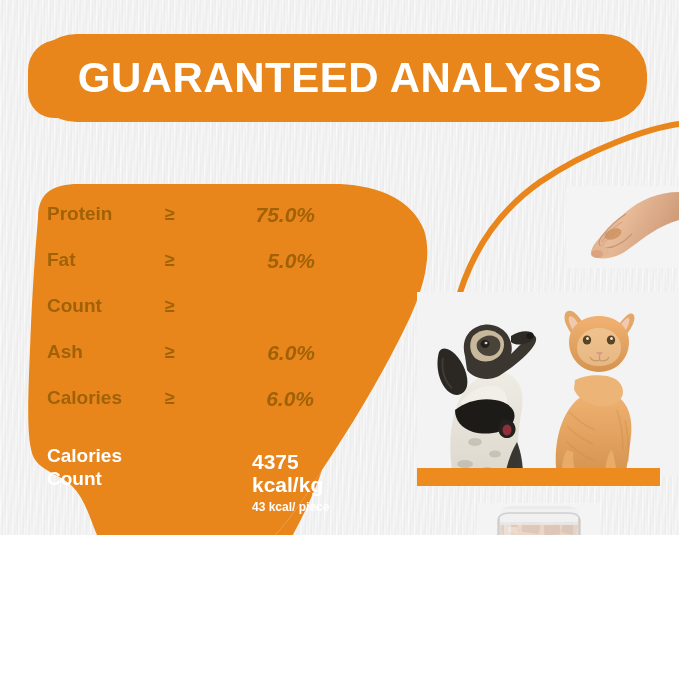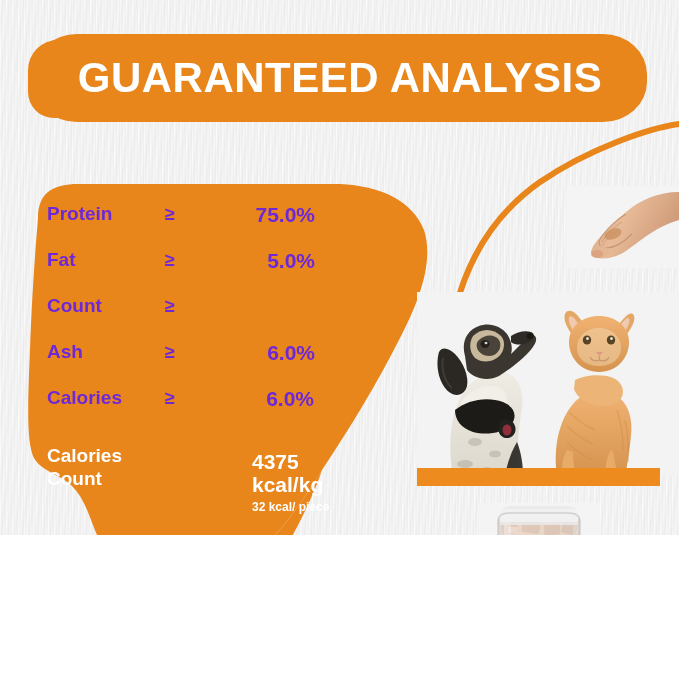--- a/index.html
+++ b/index.html
@@ -102,7 +102,7 @@
   .row {
     position: relative;
     height: 46px;
-    color: #6d28d9;
+    color: #a16207;
   }
   .row .name {
     position: absolute;

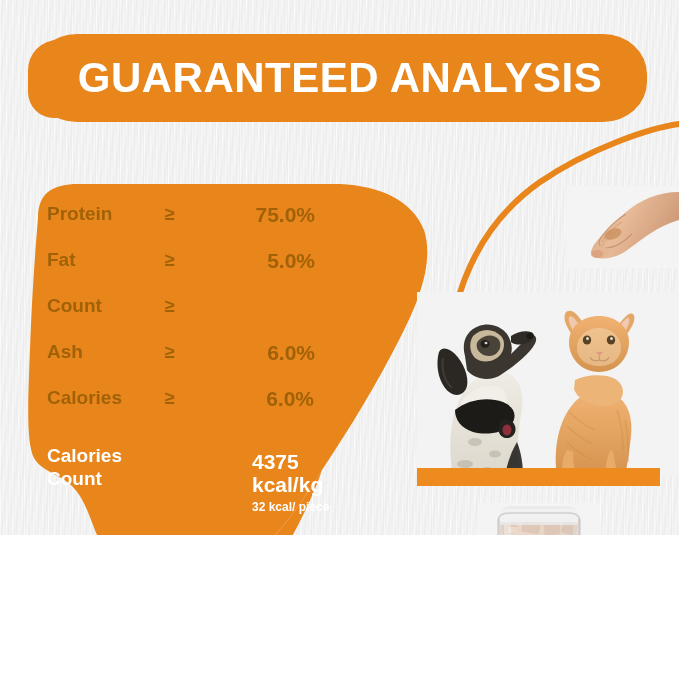--- a/index.html
+++ b/index.html
@@ -128,6 +128,7 @@
     font-size: 21px;
     font-weight: bold;
     white-space: nowrap;
+    font-style: italic;
   }
   .row.r5 .val { padding-right: 1px; }
 

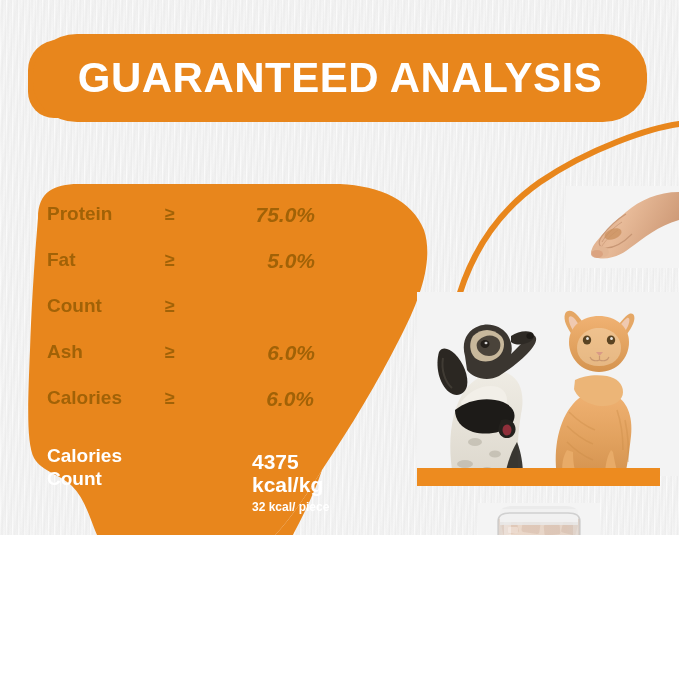--- a/index.html
+++ b/index.html
@@ -273,7 +273,7 @@
 Count</span>
     <span class="cal-value">4375
 kcal/kg</span>
-    <span class="cal-note">32 kcal/ piece</span>
+    <span class="cal-note">43 kcal/ piece</span>
   </div>
 
   <svg class="hand-photo" viewBox="0 0 113 82" preserveAspectRatio="none">

